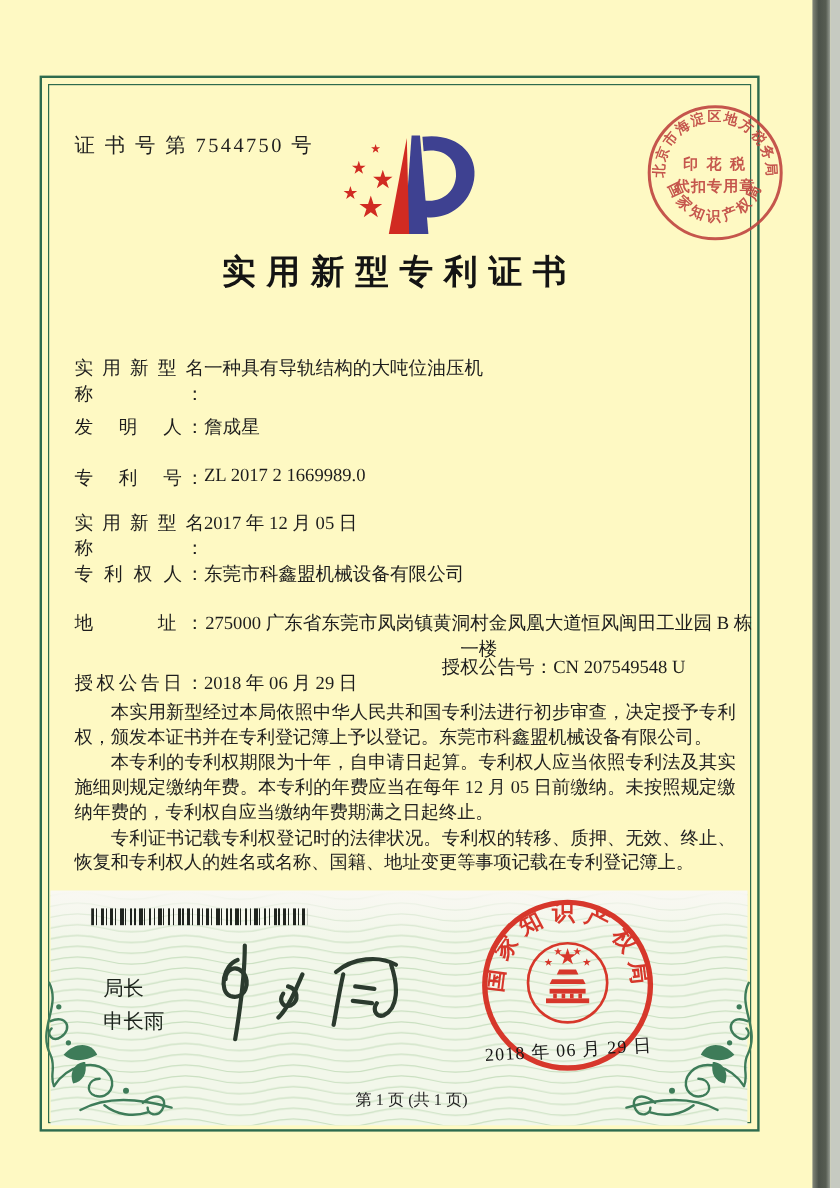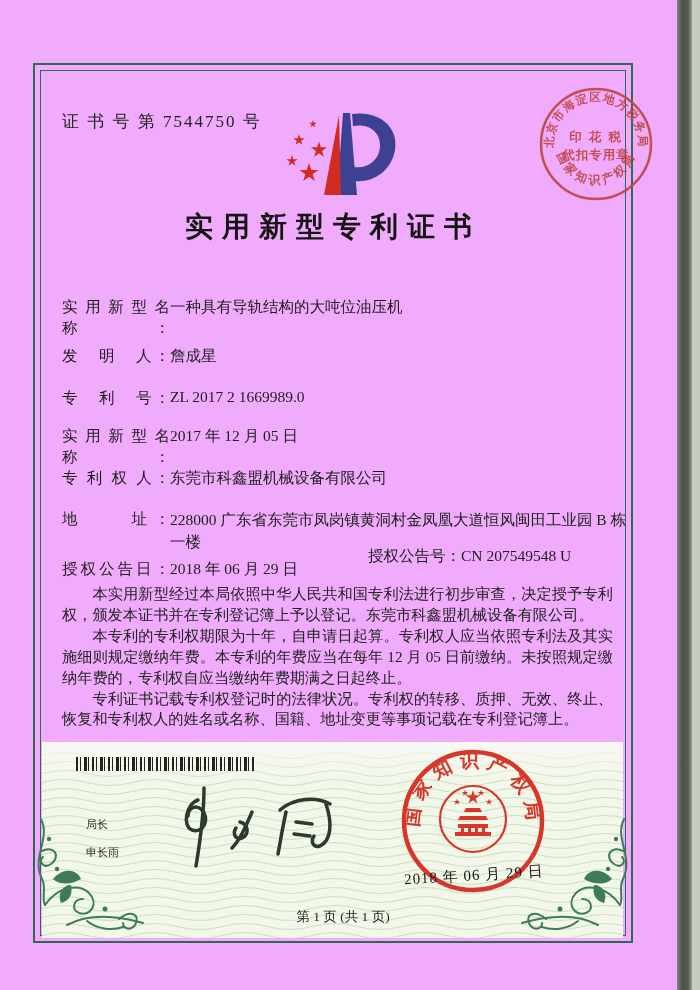--- a/index.html
+++ b/index.html
@@ -3,7 +3,7 @@
 <meta charset="utf-8">
 <style>
   html,body{margin:0;padding:0;background:#e9e8e3;}
-  #page{position:relative;width:700px;height:990px;background:#f0abfc;overflow:hidden;
+  #page{position:relative;width:700px;height:990px;background:#fef9c3;overflow:hidden;
         font-family:"Liberation Serif","DejaVu Serif",serif;color:#222;}
   
   .edge-dark{position:absolute;left:677px;top:0;width:15px;height:990px;

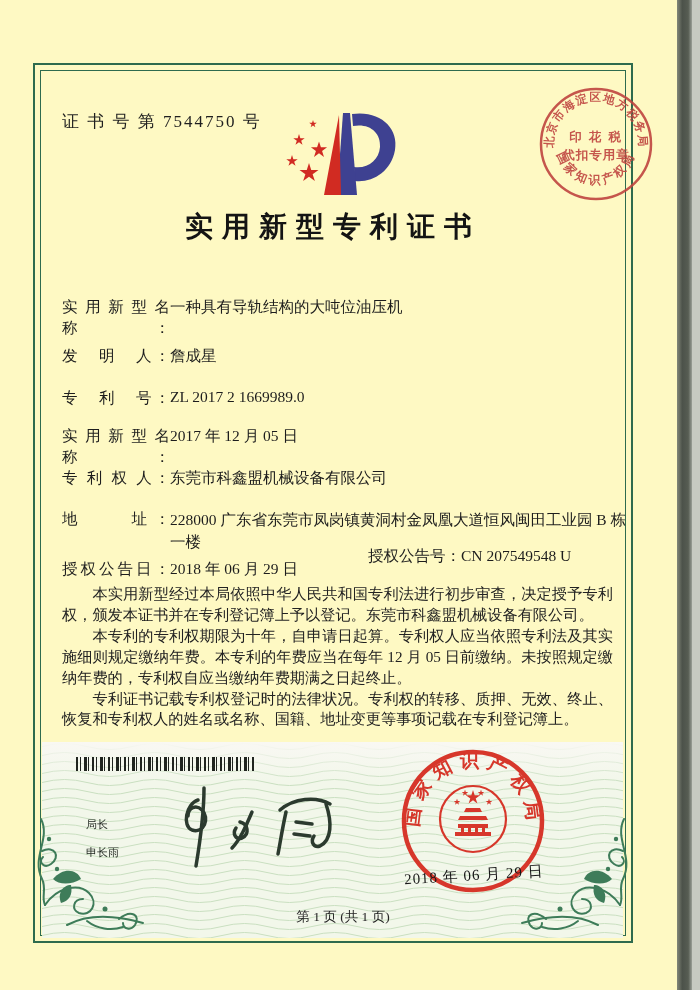--- a/index.html
+++ b/index.html
@@ -21,7 +21,7 @@
   .tax-stamp{position:absolute;left:531px;top:79px;opacity:.9;}
   .row{position:absolute;left:62px;font-size:15.5px;color:#1d1d1d;}
   .row .lab{display:inline-block;width:108px;text-align:justify;text-align-last:justify;vertical-align:top;}
-  .row .val{white-space:nowrap;}
+  .row .val{white-space:nowrap;text-align:center;}
   .row .val.wrap{display:inline-block;width:458px;white-space:normal;line-height:21.5px;vertical-align:top;}
   .row.r-right{left:368px;}
   .paras{position:absolute;left:62px;top:584px;width:551px;font-size:15.2px;line-height:20.9px;

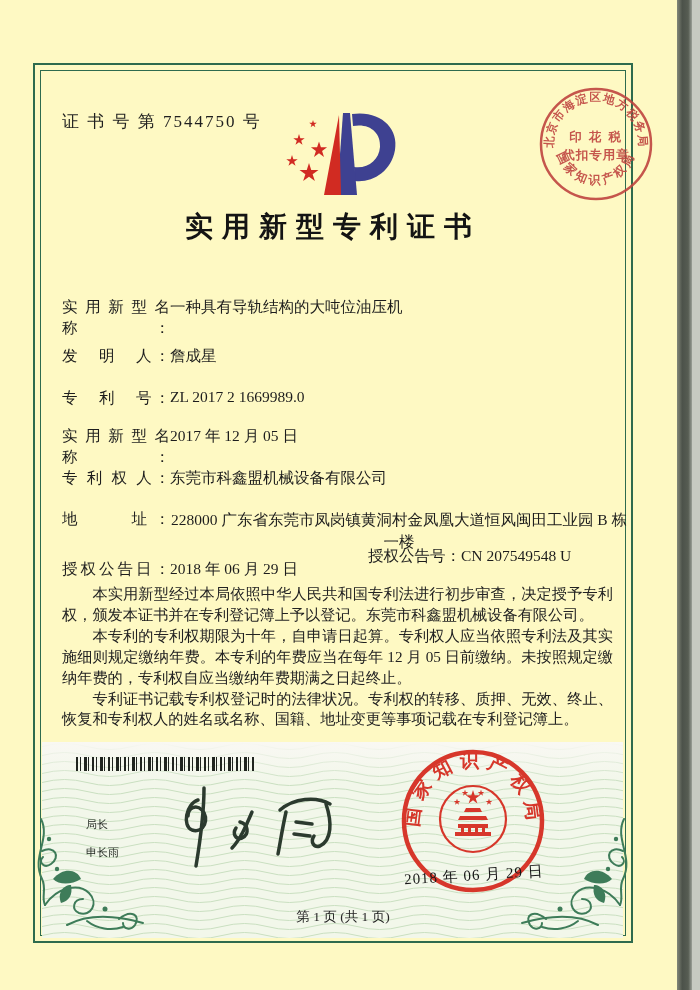--- a/index.html
+++ b/index.html
@@ -144,7 +144,7 @@
     <span class="lab">专 利 权 人：</span><span class="val">东莞市科鑫盟机械设备有限公司</span>
   </div>
   <div class="row" style="top:509px">
-    <span class="lab">地　　址：</span><span class="val wrap">228000 广东省东莞市凤岗镇黄洞村金凤凰大道恒风闽田工业园 B 栋一楼</span>
+    <span class="lab">地　　址：</span><span class="val wrap">275000 广东省东莞市凤岗镇黄洞村金凤凰大道恒风闽田工业园 B 栋一楼</span>
   </div>
   <div class="row" style="top:559px">
     <span class="lab">授权公告日：</span><span class="val">2018 年 06 月 29 日</span>

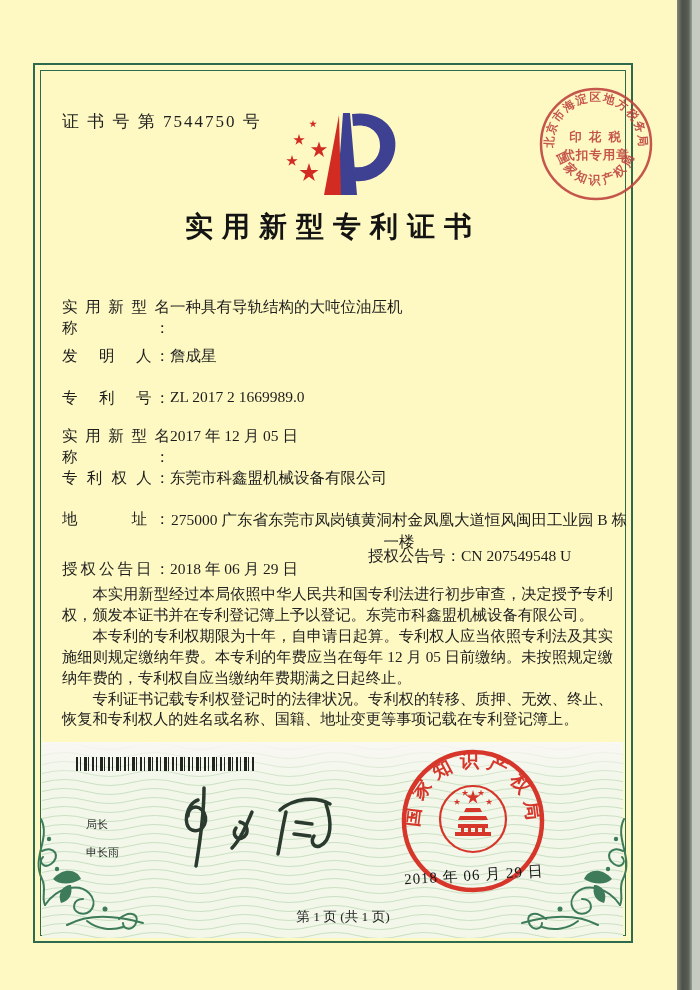--- a/index.html
+++ b/index.html
@@ -30,7 +30,7 @@
   .barcode{position:absolute;left:76px;top:757px;width:180px;height:14px;
            background:repeating-linear-gradient(90deg,#20241f 0 2px,transparent 2px 4px,#20241f 4px 5px,
            transparent 5px 8px,#20241f 8px 11px,transparent 11px 12px,#20241f 12px 13px,transparent 13px 16px);}
-  .director{position:absolute;left:86px;top:810px;font-size:11px;line-height:28px;color:#1c231c;}
+  .director{position:absolute;left:86px;top:810px;font-size:17px;line-height:28px;color:#1c231c;}
   .sig{position:absolute;left:168px;top:782px;}
   .seal{position:absolute;left:398px;top:746px;opacity:.93;}
   .issue-date{position:absolute;left:404px;top:866px;font-size:15px;letter-spacing:1px;

